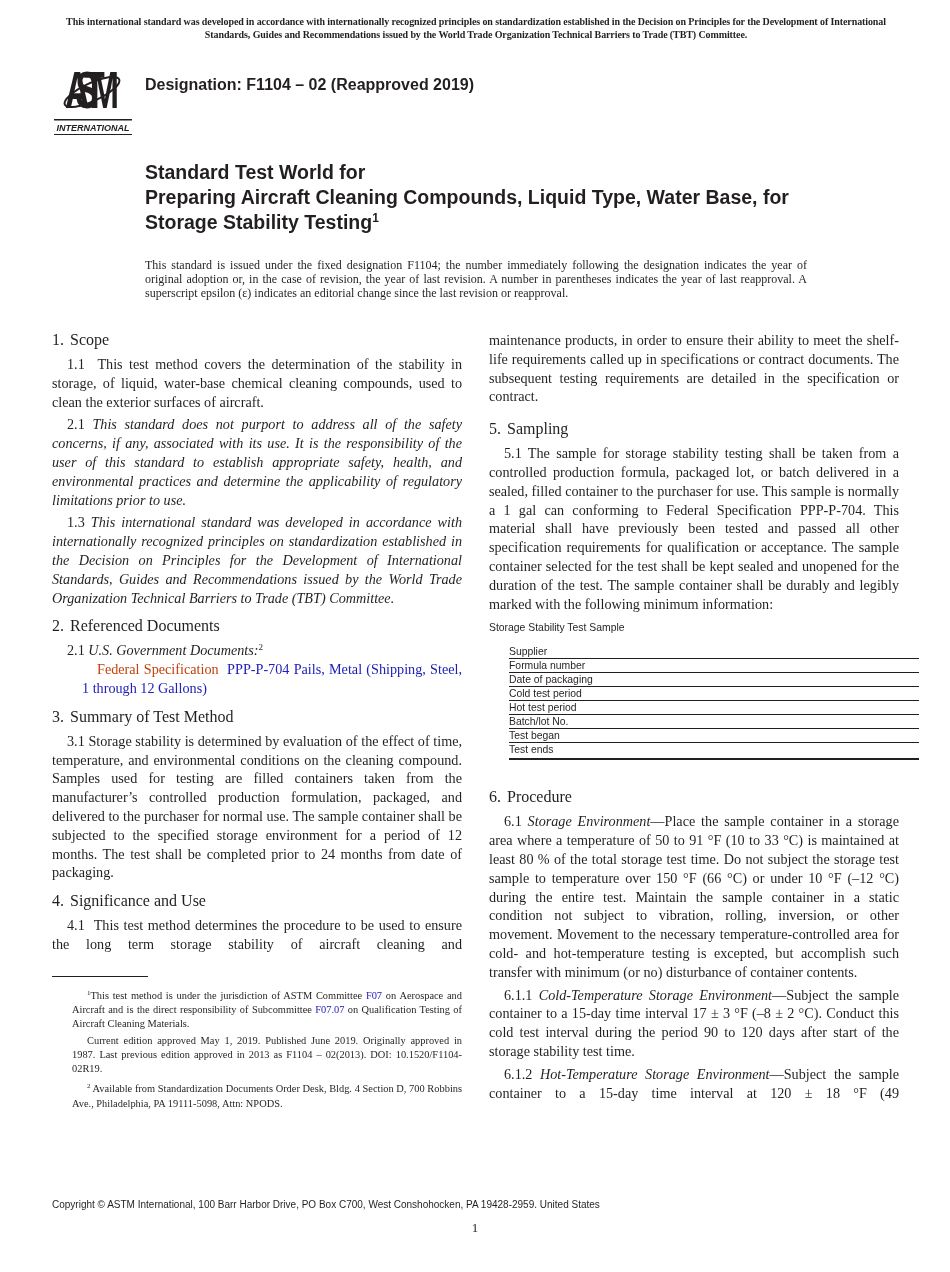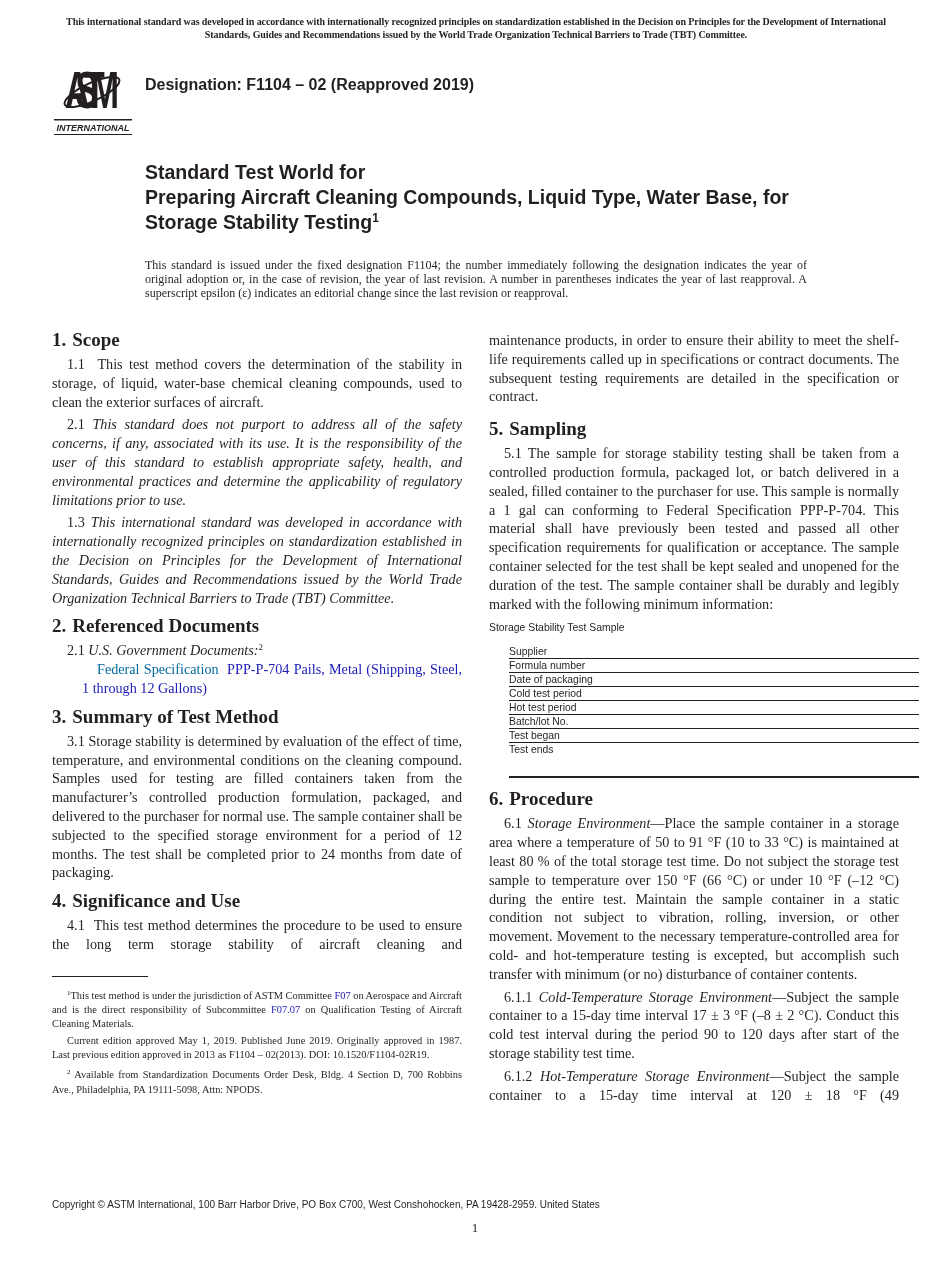--- a/index.html
+++ b/index.html
@@ -39,7 +39,7 @@
     .col p { margin: 0 0 4px 0; text-align: justify; text-indent: 15px; }
     .col p.noindent { text-indent: 0; }
     h2 {
-      font-size: 19px; font-weight: bold; margin: 0 0 6px 0; line-height: 18px;
+      font-size: 16px; font-weight: normal; margin: 0 0 6px 0; line-height: 18px;
     }
     h2 .num { margin-right: 6px; }
     .it { font-style: italic; }

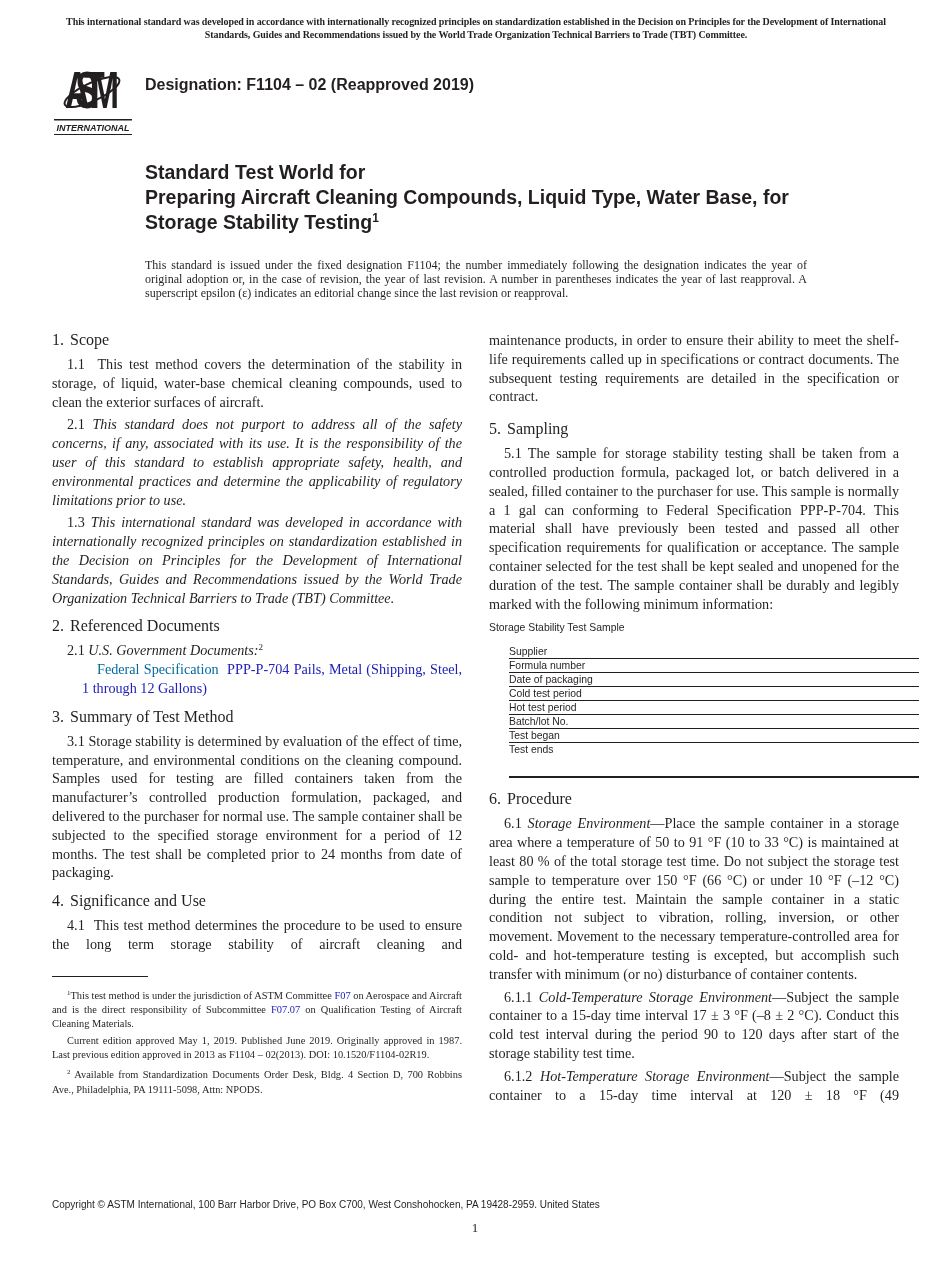--- a/index.html
+++ b/index.html
@@ -44,7 +44,7 @@
     h2 .num { margin-right: 6px; }
     .it { font-style: italic; }
     .ref-line { margin: 0; padding-left: 30px; text-indent: -16px; text-align: justify; }
-    .red { color: #0369a1; margin-top: 12px; }
+    .red { color: #c2410c; margin-top: 12px; }
     .blue { color: #2020b8; }
     .table-caption {
       font-family: "Liberation Sans", sans-serif; font-size: 10.4px;

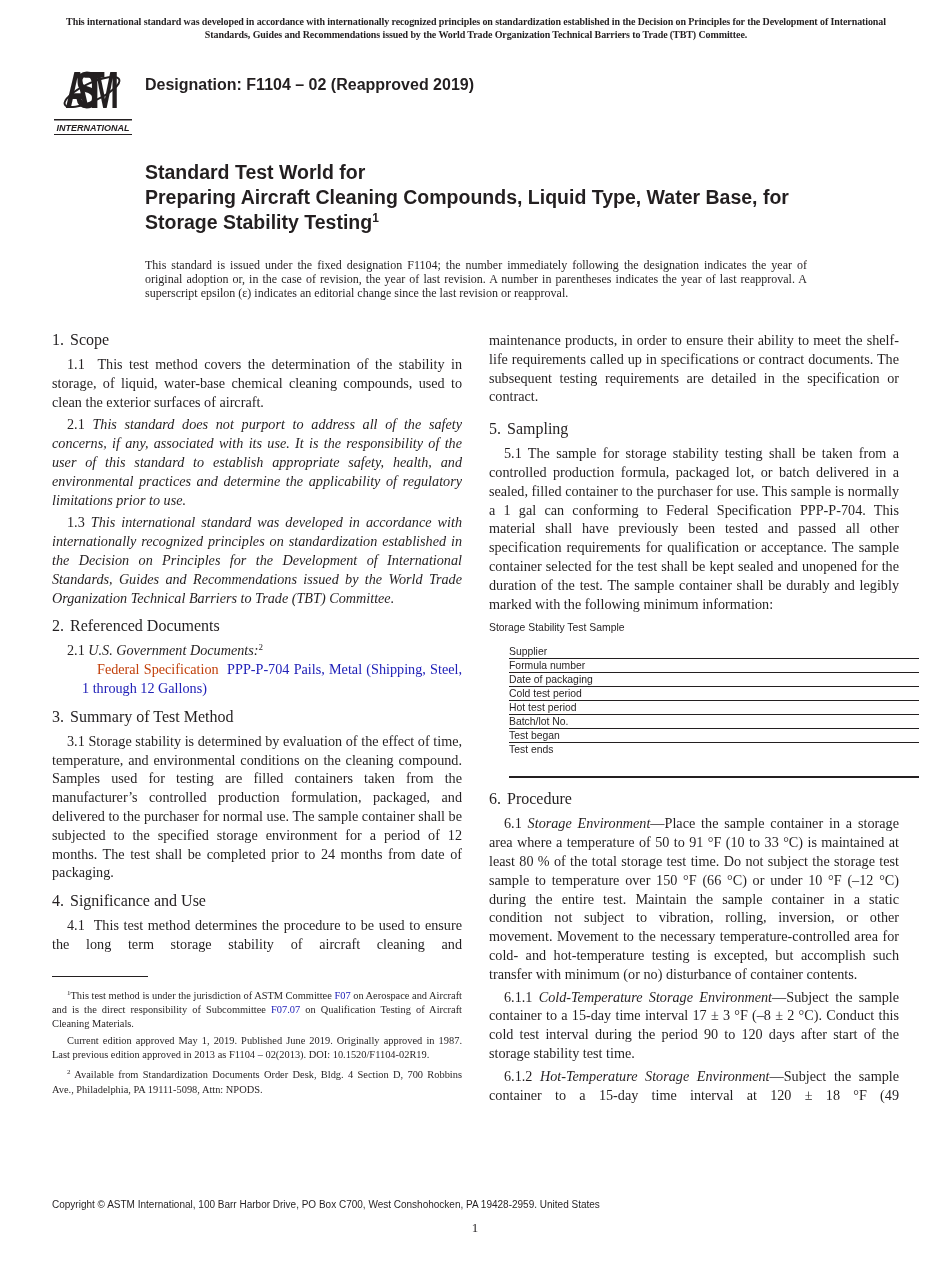--- a/index.html
+++ b/index.html
@@ -52,7 +52,7 @@
     }
     .sample-table { width: 100%; border-collapse: collapse; font-family: "Liberation Sans", sans-serif; font-size: 10.4px; margin-left: 20px; }
     .sample-table td { padding: 0; line-height: 13px; border-bottom: 1px solid #231f20; }
-    .sample-table tr:last-child td { border-bottom: 2px solid #231f20; padding-bottom: 20px; }
+    .sample-table tr:last-child td { border-bottom: 2px solid #231f20; padding-bottom: 2px; }
     .fn-rule { width: 96px; border-top: 1px solid #231f20; margin: 22px 0 9px 0; }
     .footnotes { font-size: 10.4px; line-height: 14px; }
     .footnotes p { text-indent: 15px; margin: 0 0 3px 0; text-align: justify; }

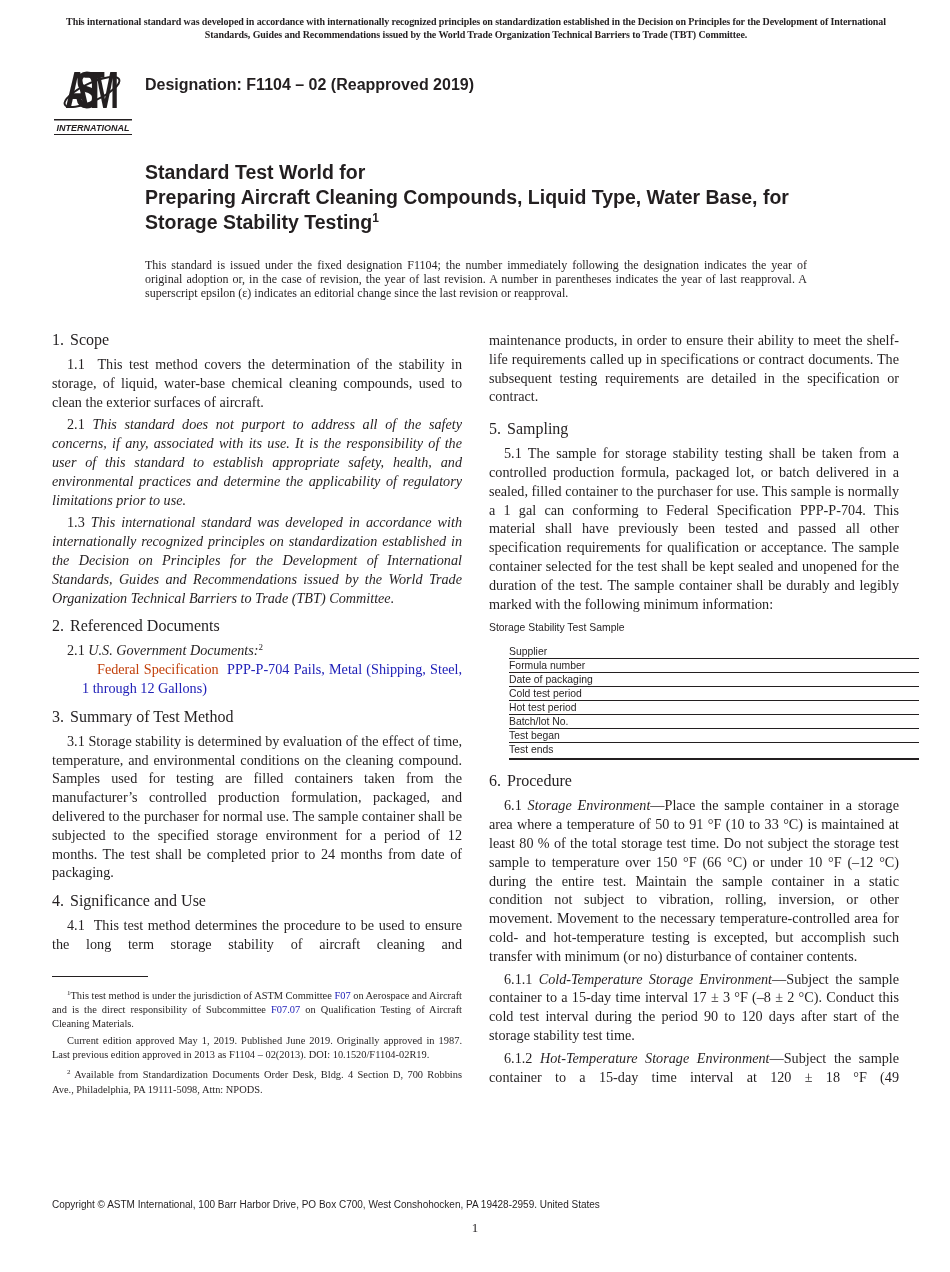--- a/index.html
+++ b/index.html
@@ -151,7 +151,7 @@
   </tbody>
     </table>
 
-  <h2 style="margin-top:12px"><span class="num">6.</span><span>Procedure</span></h2>
+  <h2 style="margin-top:28px"><span class="num">6.</span><span>Procedure</span></h2>
   <p><span>6.1</span> <span class="it">Storage Environment</span><span>—Place the sample container in a storage area where a temperature of 50 to 91 °F (10 to 33 °C) is maintained at least 80 % of the total storage test time. Do not subject the storage test sample to temperature over 150 °F (66 °C) or under 10 °F (–12 °C) during the entire test. Maintain the sample container in a static condition not subject to vibration, rolling, inversion, or other movement. Movement to the necessary temperature-controlled area for cold- and hot-temperature testing is excepted, but accomplish such transfer with minimum (or no) disturbance of container contents.</span></p>
   <p><span>6.1.1</span> <span class="it">Cold-Temperature Storage Environment</span><span>—Subject the sample container to a 15-day time interval 17 ± 3 °F (–8 ± 2 °C). Conduct this cold test interval during the period 90 to 120 days after start of the storage stability test time.</span></p>
   <p style="text-align-last:justify"><span>6.1.2</span> <span class="it">Hot-Temperature Storage Environment</span><span>—Subject the sample container to a 15-day time interval at 120 ± 18 °F (49</span></p>

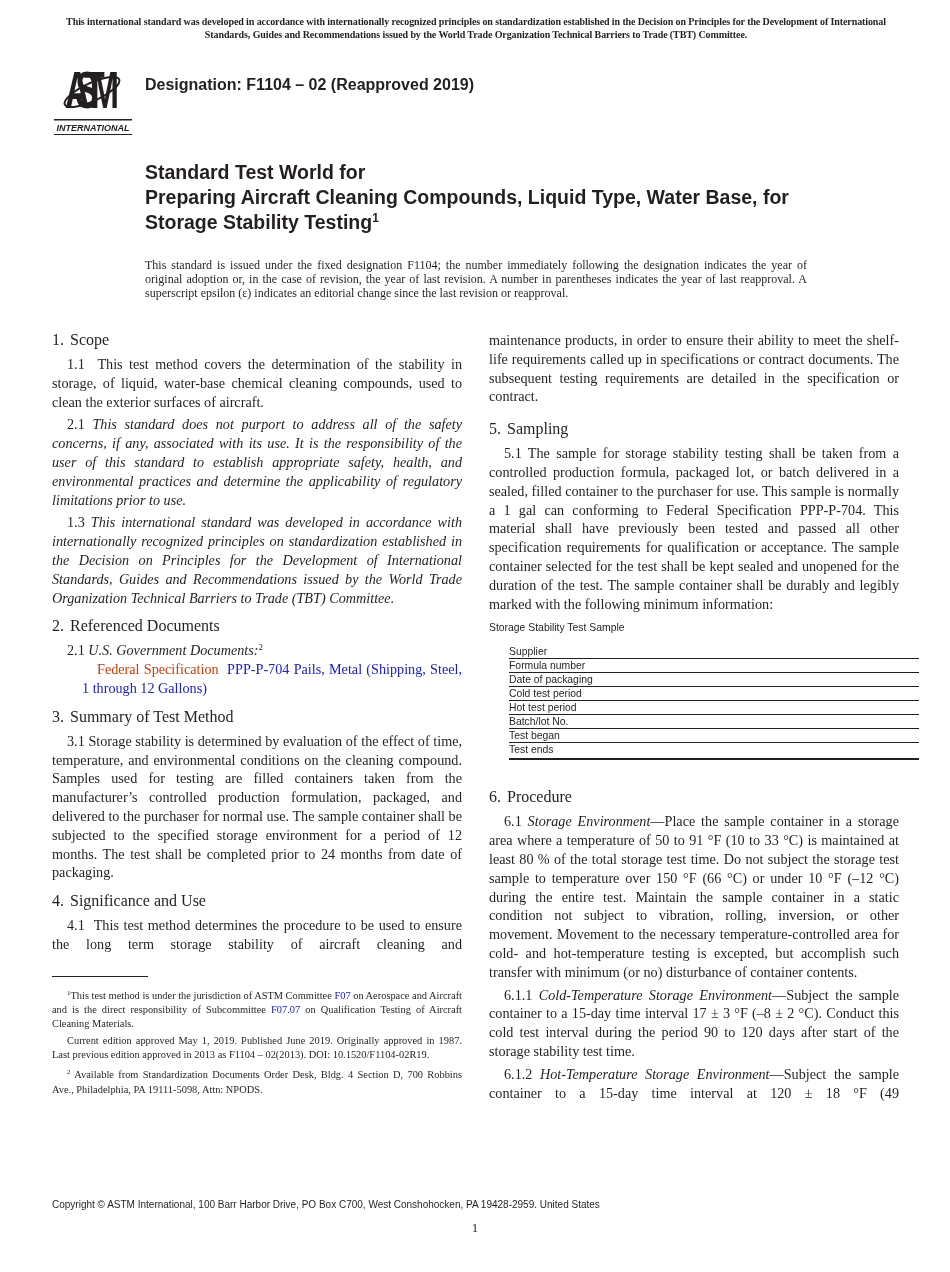--- a/index.html
+++ b/index.html
@@ -54,7 +54,7 @@
     .sample-table td { padding: 0; line-height: 13px; border-bottom: 1px solid #231f20; }
     .sample-table tr:last-child td { border-bottom: 2px solid #231f20; padding-bottom: 2px; }
     .fn-rule { width: 96px; border-top: 1px solid #231f20; margin: 22px 0 9px 0; }
-    .footnotes { font-size: 10.4px; line-height: 14px; }
+    .footnotes { font-size: 10.4px; line-height: 14px; margin-left: 20px; }
     .footnotes p { text-indent: 15px; margin: 0 0 3px 0; text-align: justify; }
     .footnotes sup { font-size: 7px; }
     .copyright {

